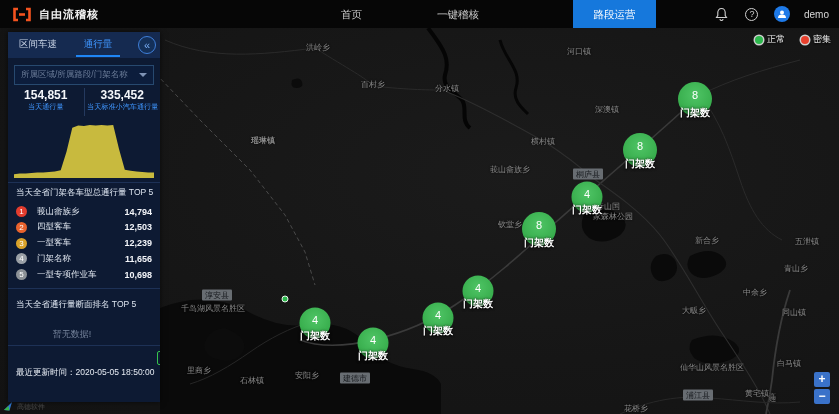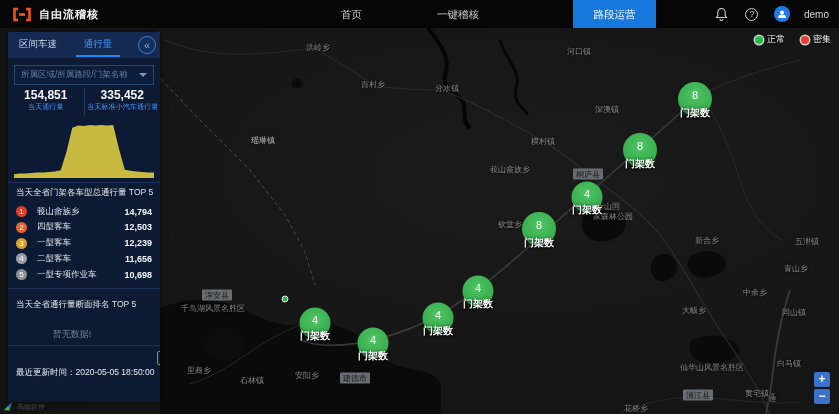--- a/index.html
+++ b/index.html
@@ -325,7 +325,7 @@
         </div>
         <div class="top5-row" style="top: 219.4px;">
           <span class="rank-badge" style="background:#9aa0a6">4</span>
-          <span class="row-label">二型客车</span>
+          <span class="row-label">门架名称</span>
           <span class="row-value">11,656</span>
         </div>
         <div class="top5-row" style="top: 235.2px;">

